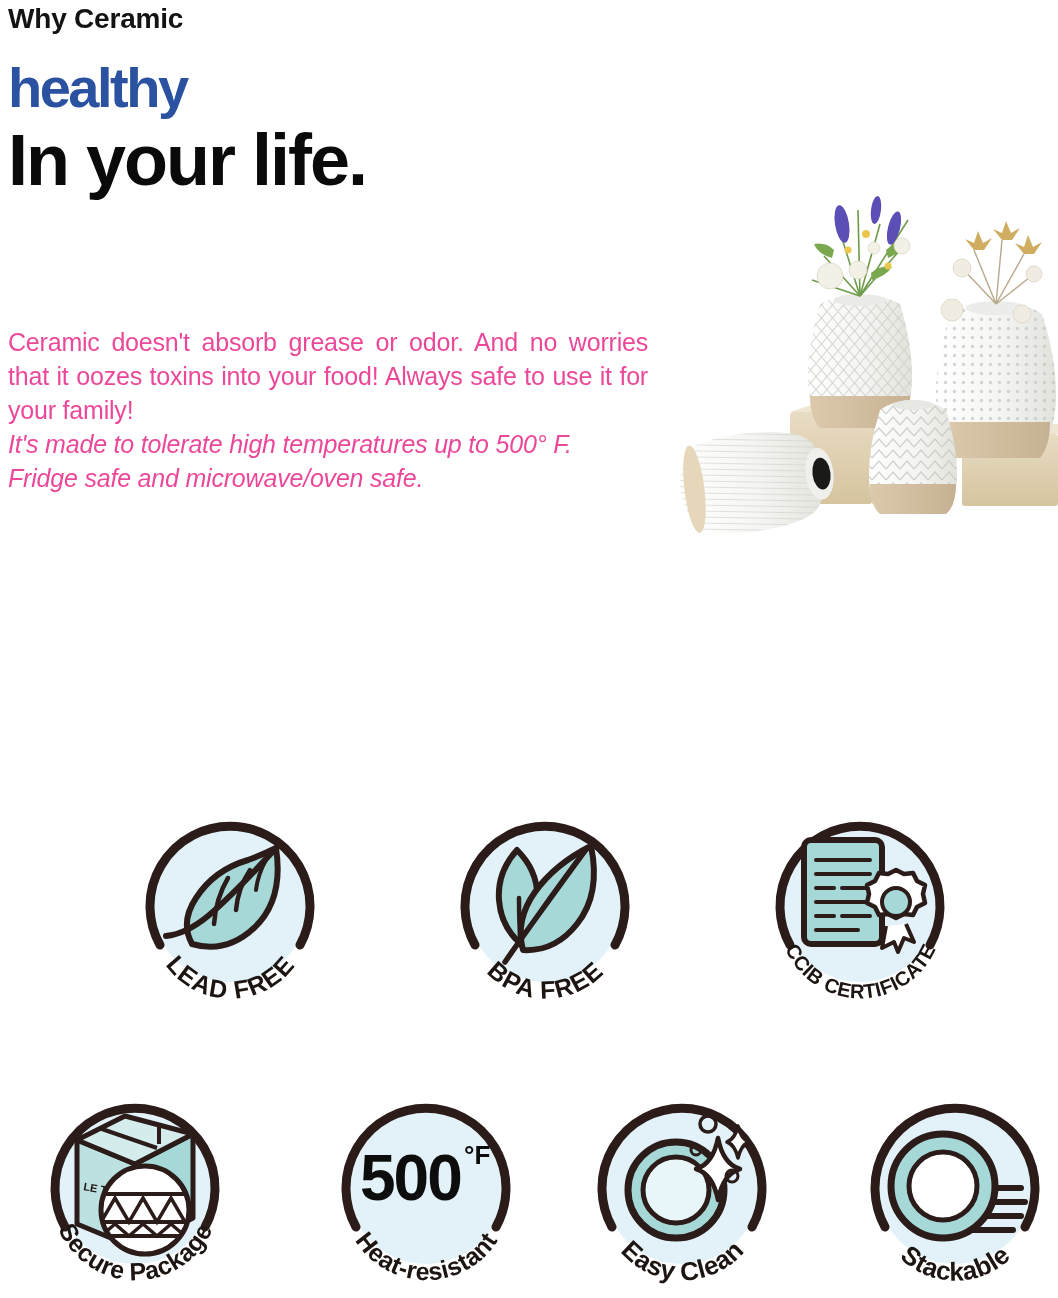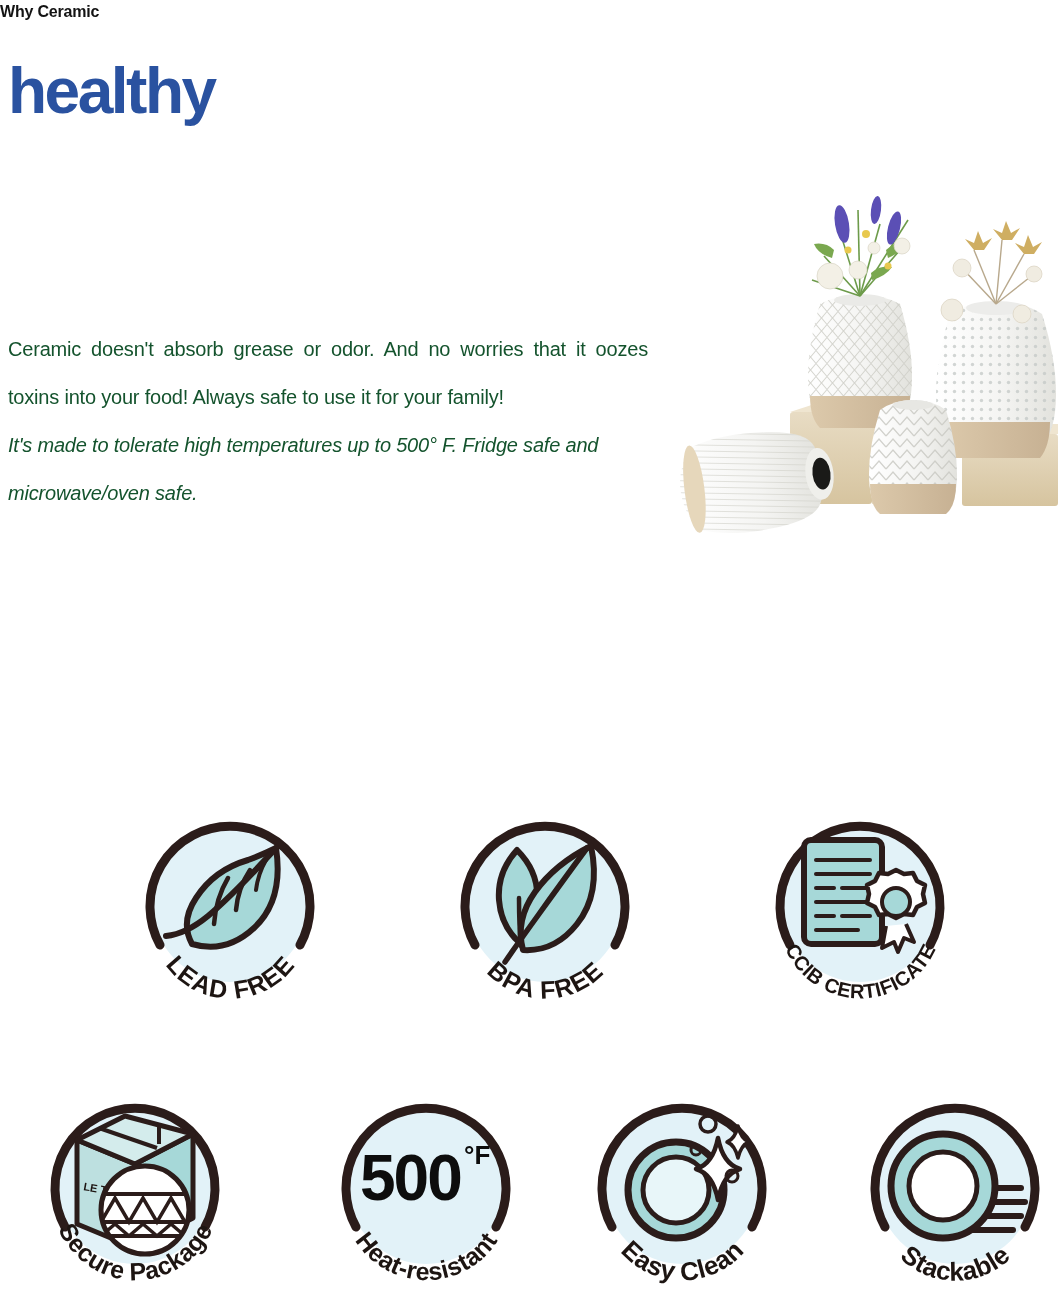--- a/index.html
+++ b/index.html
@@ -16,8 +16,8 @@
   
   .eyebrow {
     position: absolute;
-    left: 0; top: 2px;
-    font-size: 16px;
+    left: 8px; top: 2px;
+    font-size: 28px;
     font-weight: bold;
     color: #131313;
     letter-spacing: -0.2px;

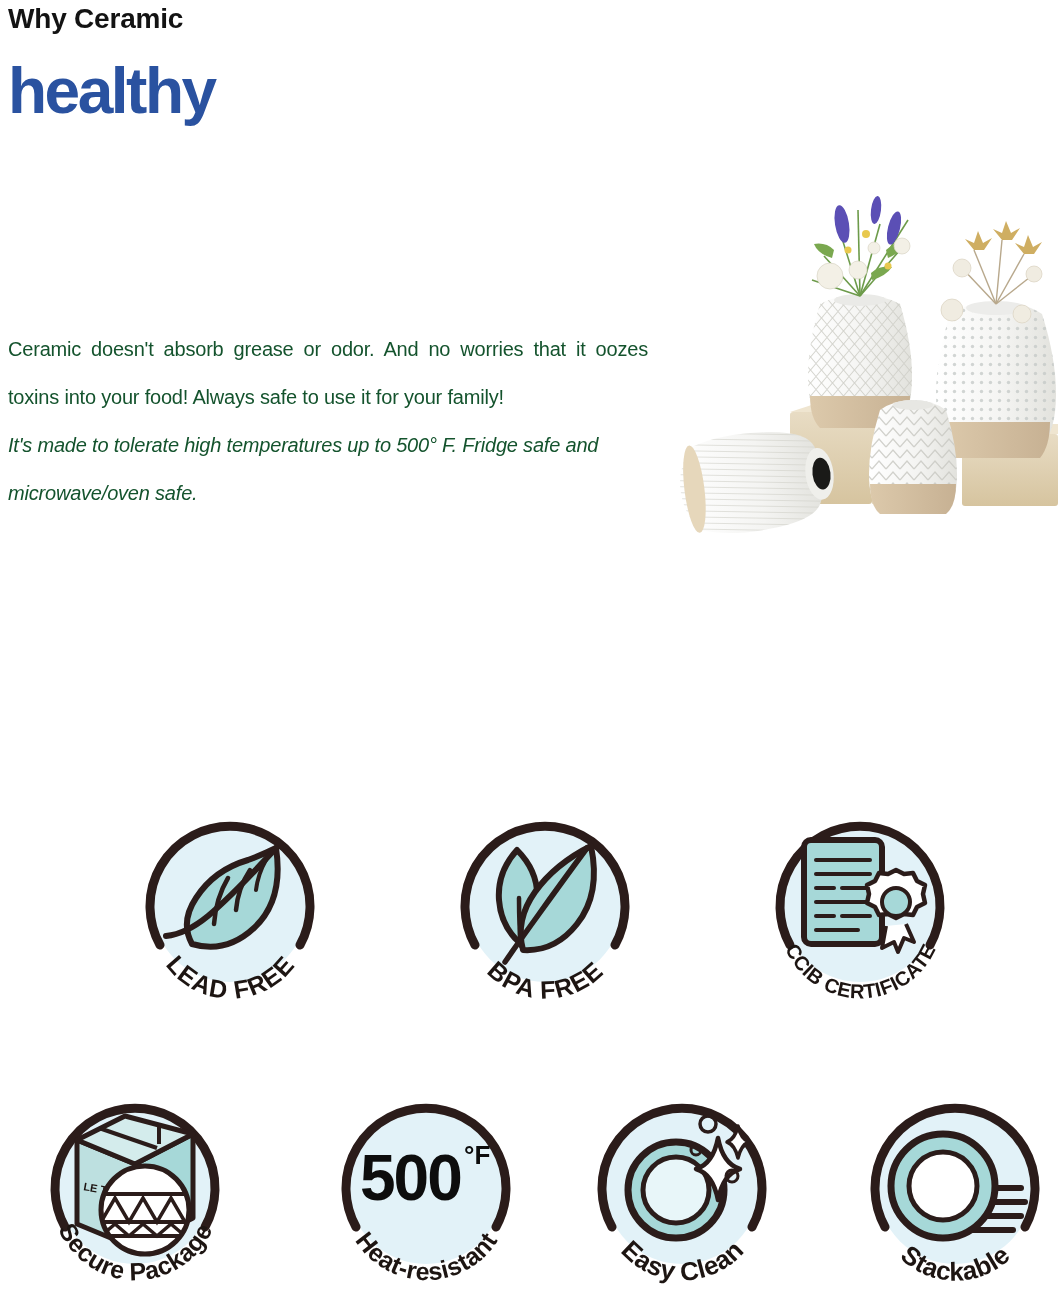--- a/index.html
+++ b/index.html
@@ -27,7 +27,7 @@
   
   .headline-wrap { position: absolute; left: 8px; top: 62px; width: 660px; }
   .headline-1 {
-    font-size: 64px;
+    font-size: 56px;
     font-weight: bold;
     color: #2a52a0;
     line-height: 0.92;

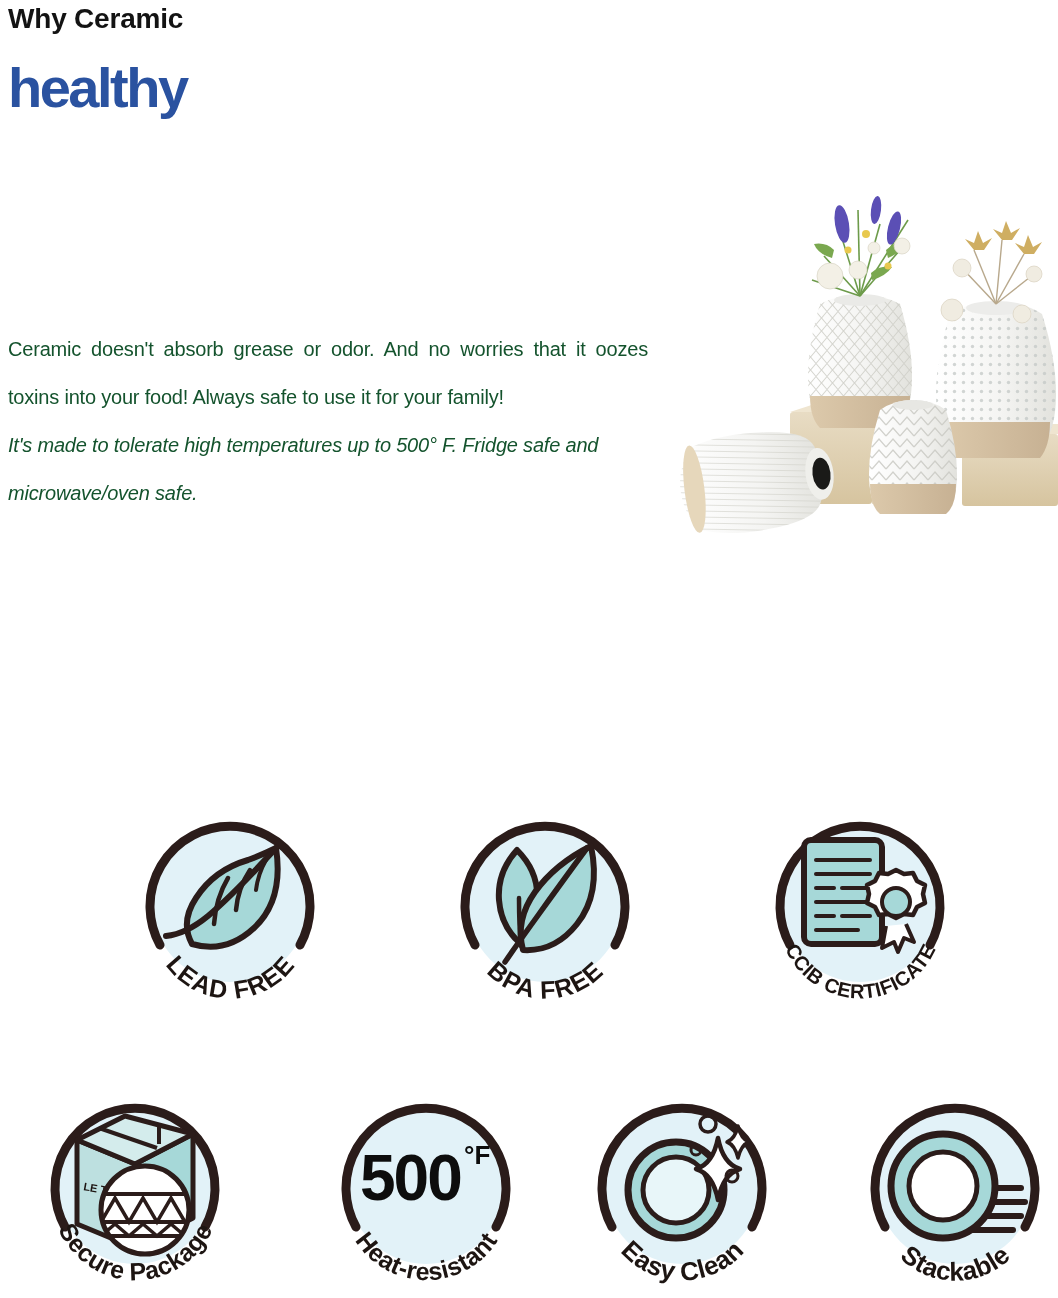--- a/index.html
+++ b/index.html
@@ -81,6 +81,7 @@
 
   <div class="headline-wrap">
     <div class="headline-1">healthy</div>
+    <div class="headline-2">In your life.</div>
   </div>
 
   <div class="body-wrap">

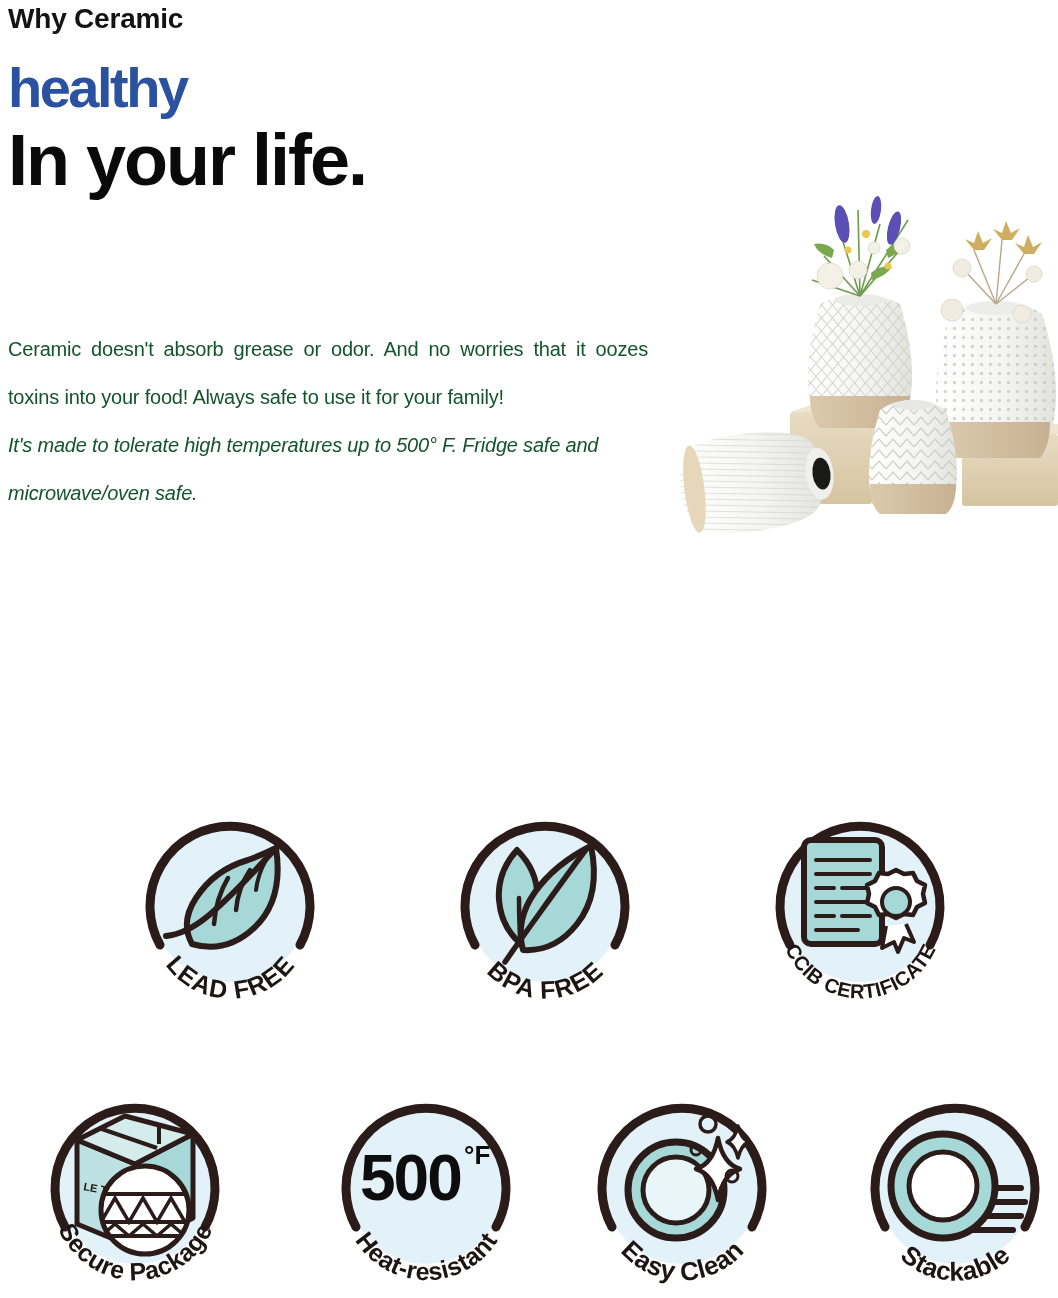--- a/index.html
+++ b/index.html
@@ -45,9 +45,9 @@
   
   .body-wrap { position: absolute; left: 8px; top: 325px; width: 640px; }
   .body-p {
-    font-size: 20px;
-    color: #14532d;
-    line-height: 48px;
+    font-size: 25px;
+    color: #ec4899;
+    line-height: 34px;
     text-align: justify;
     letter-spacing: -0.2px;
   }

